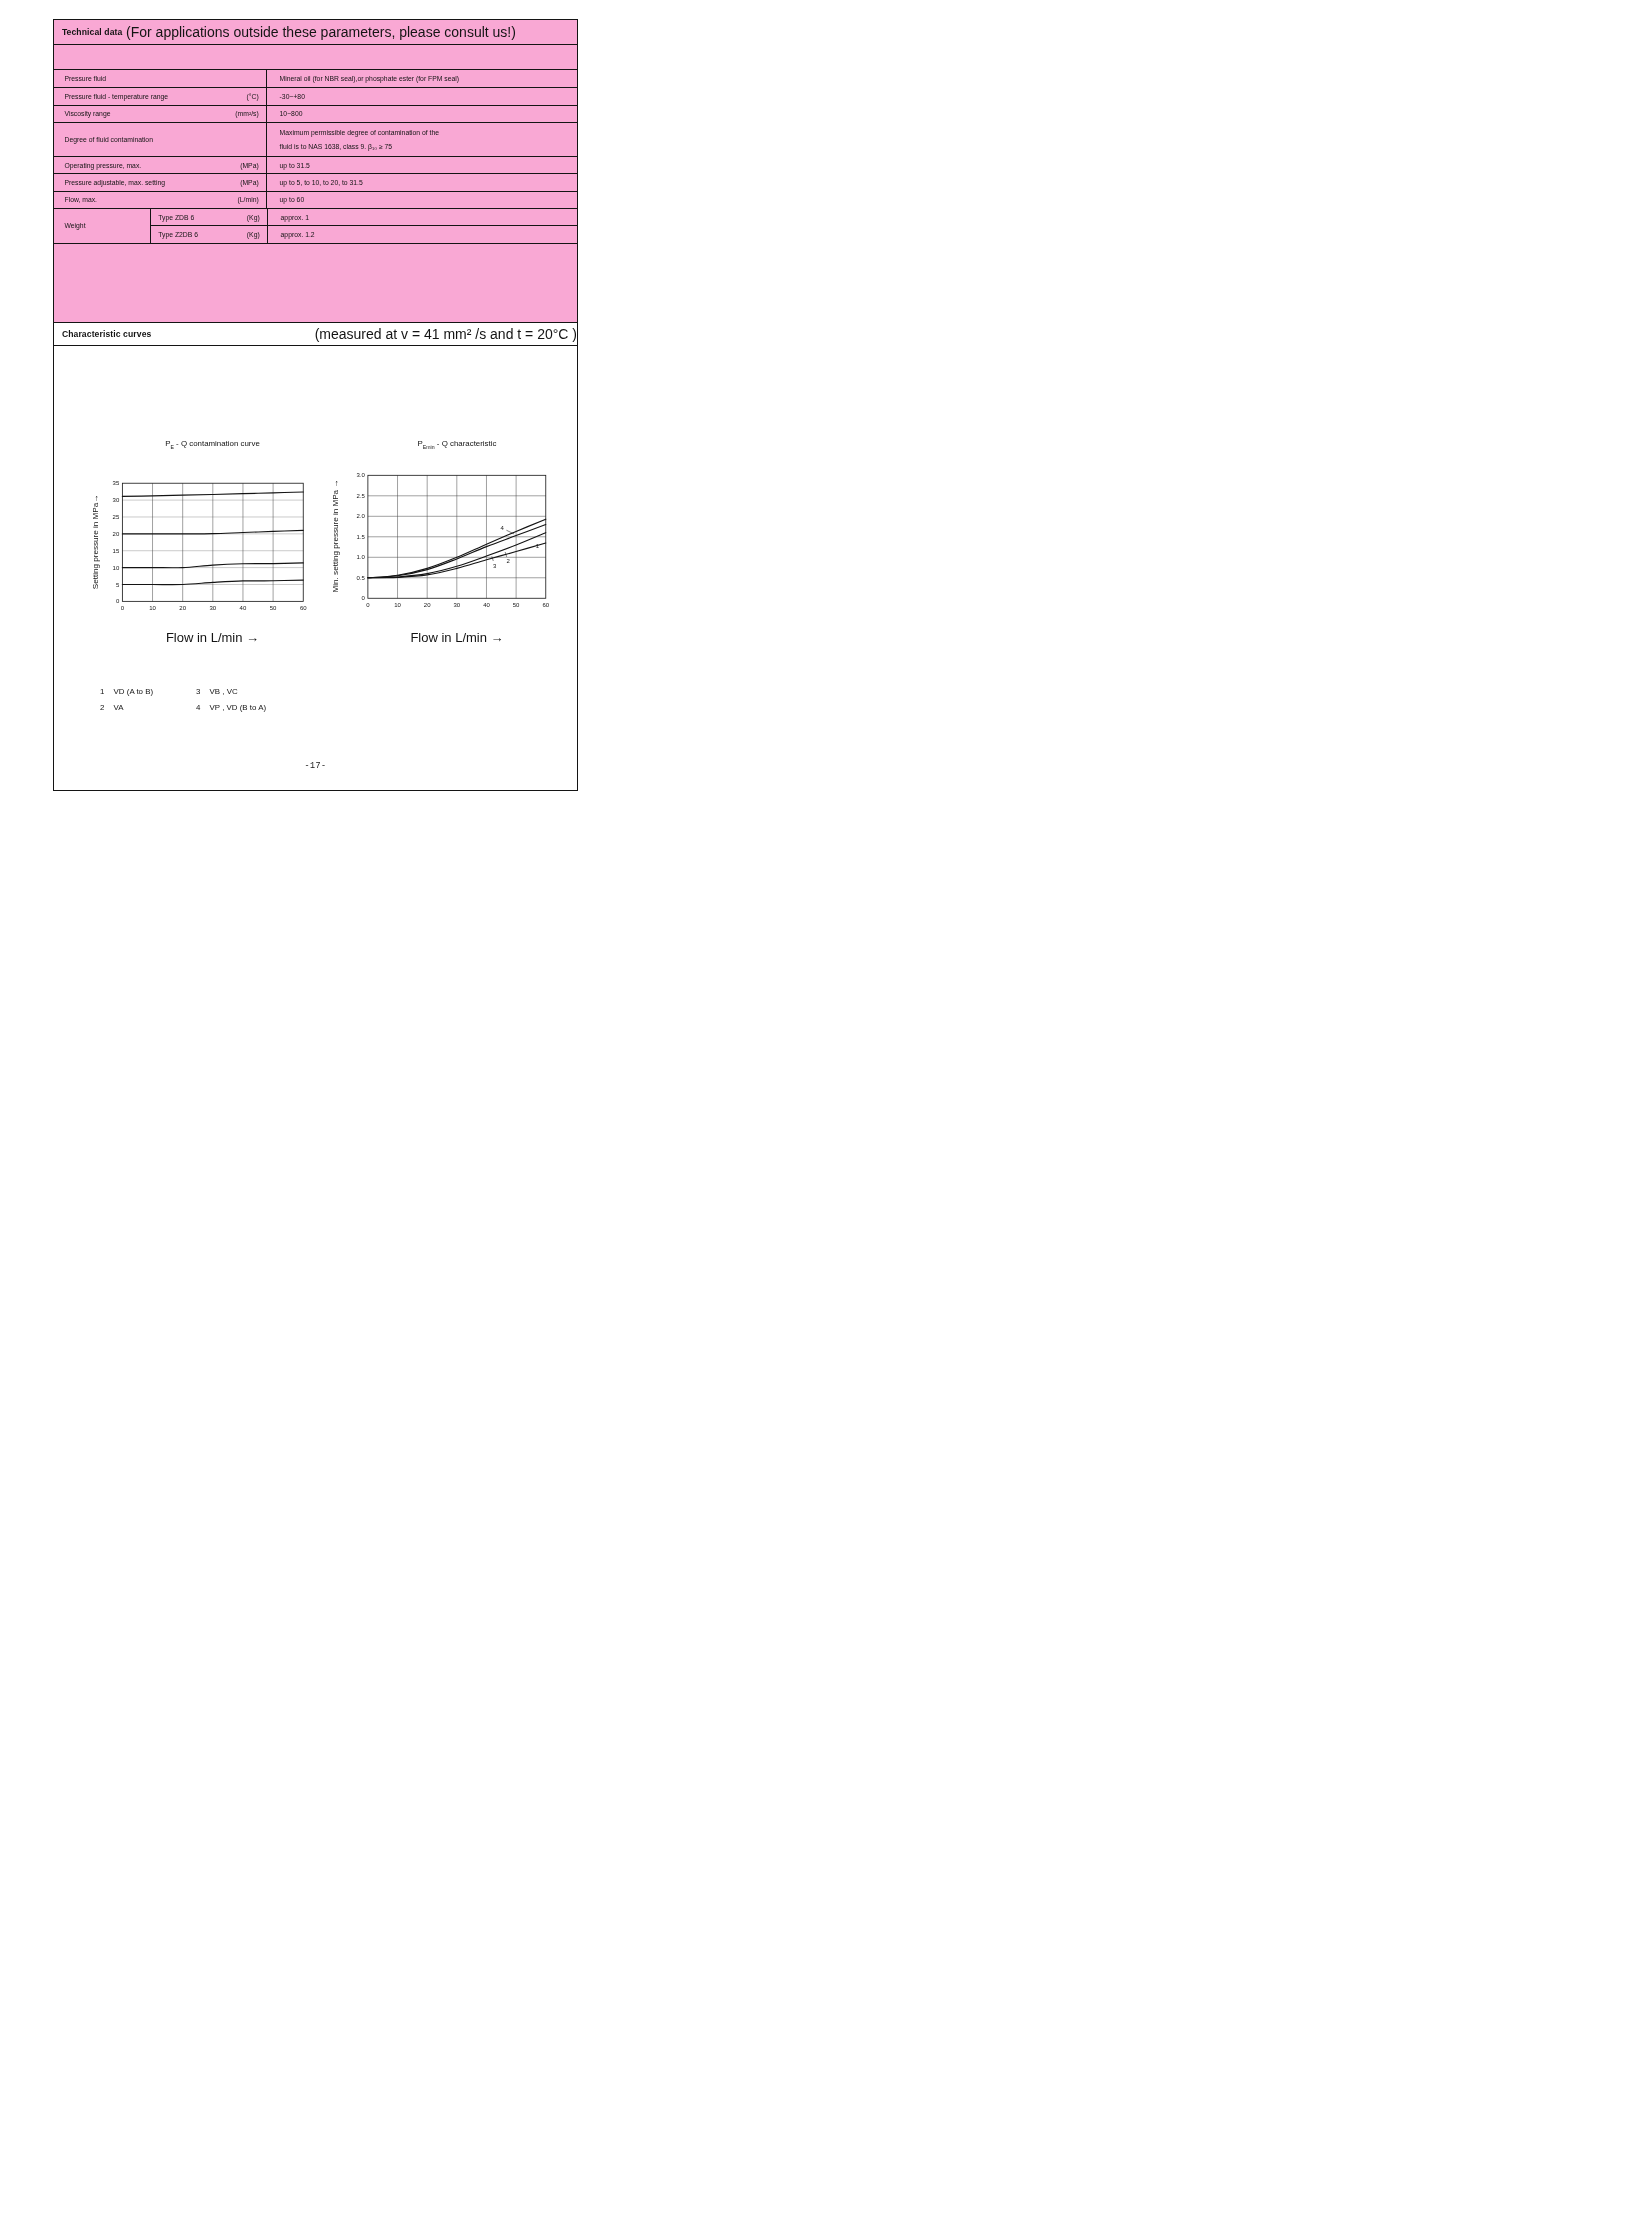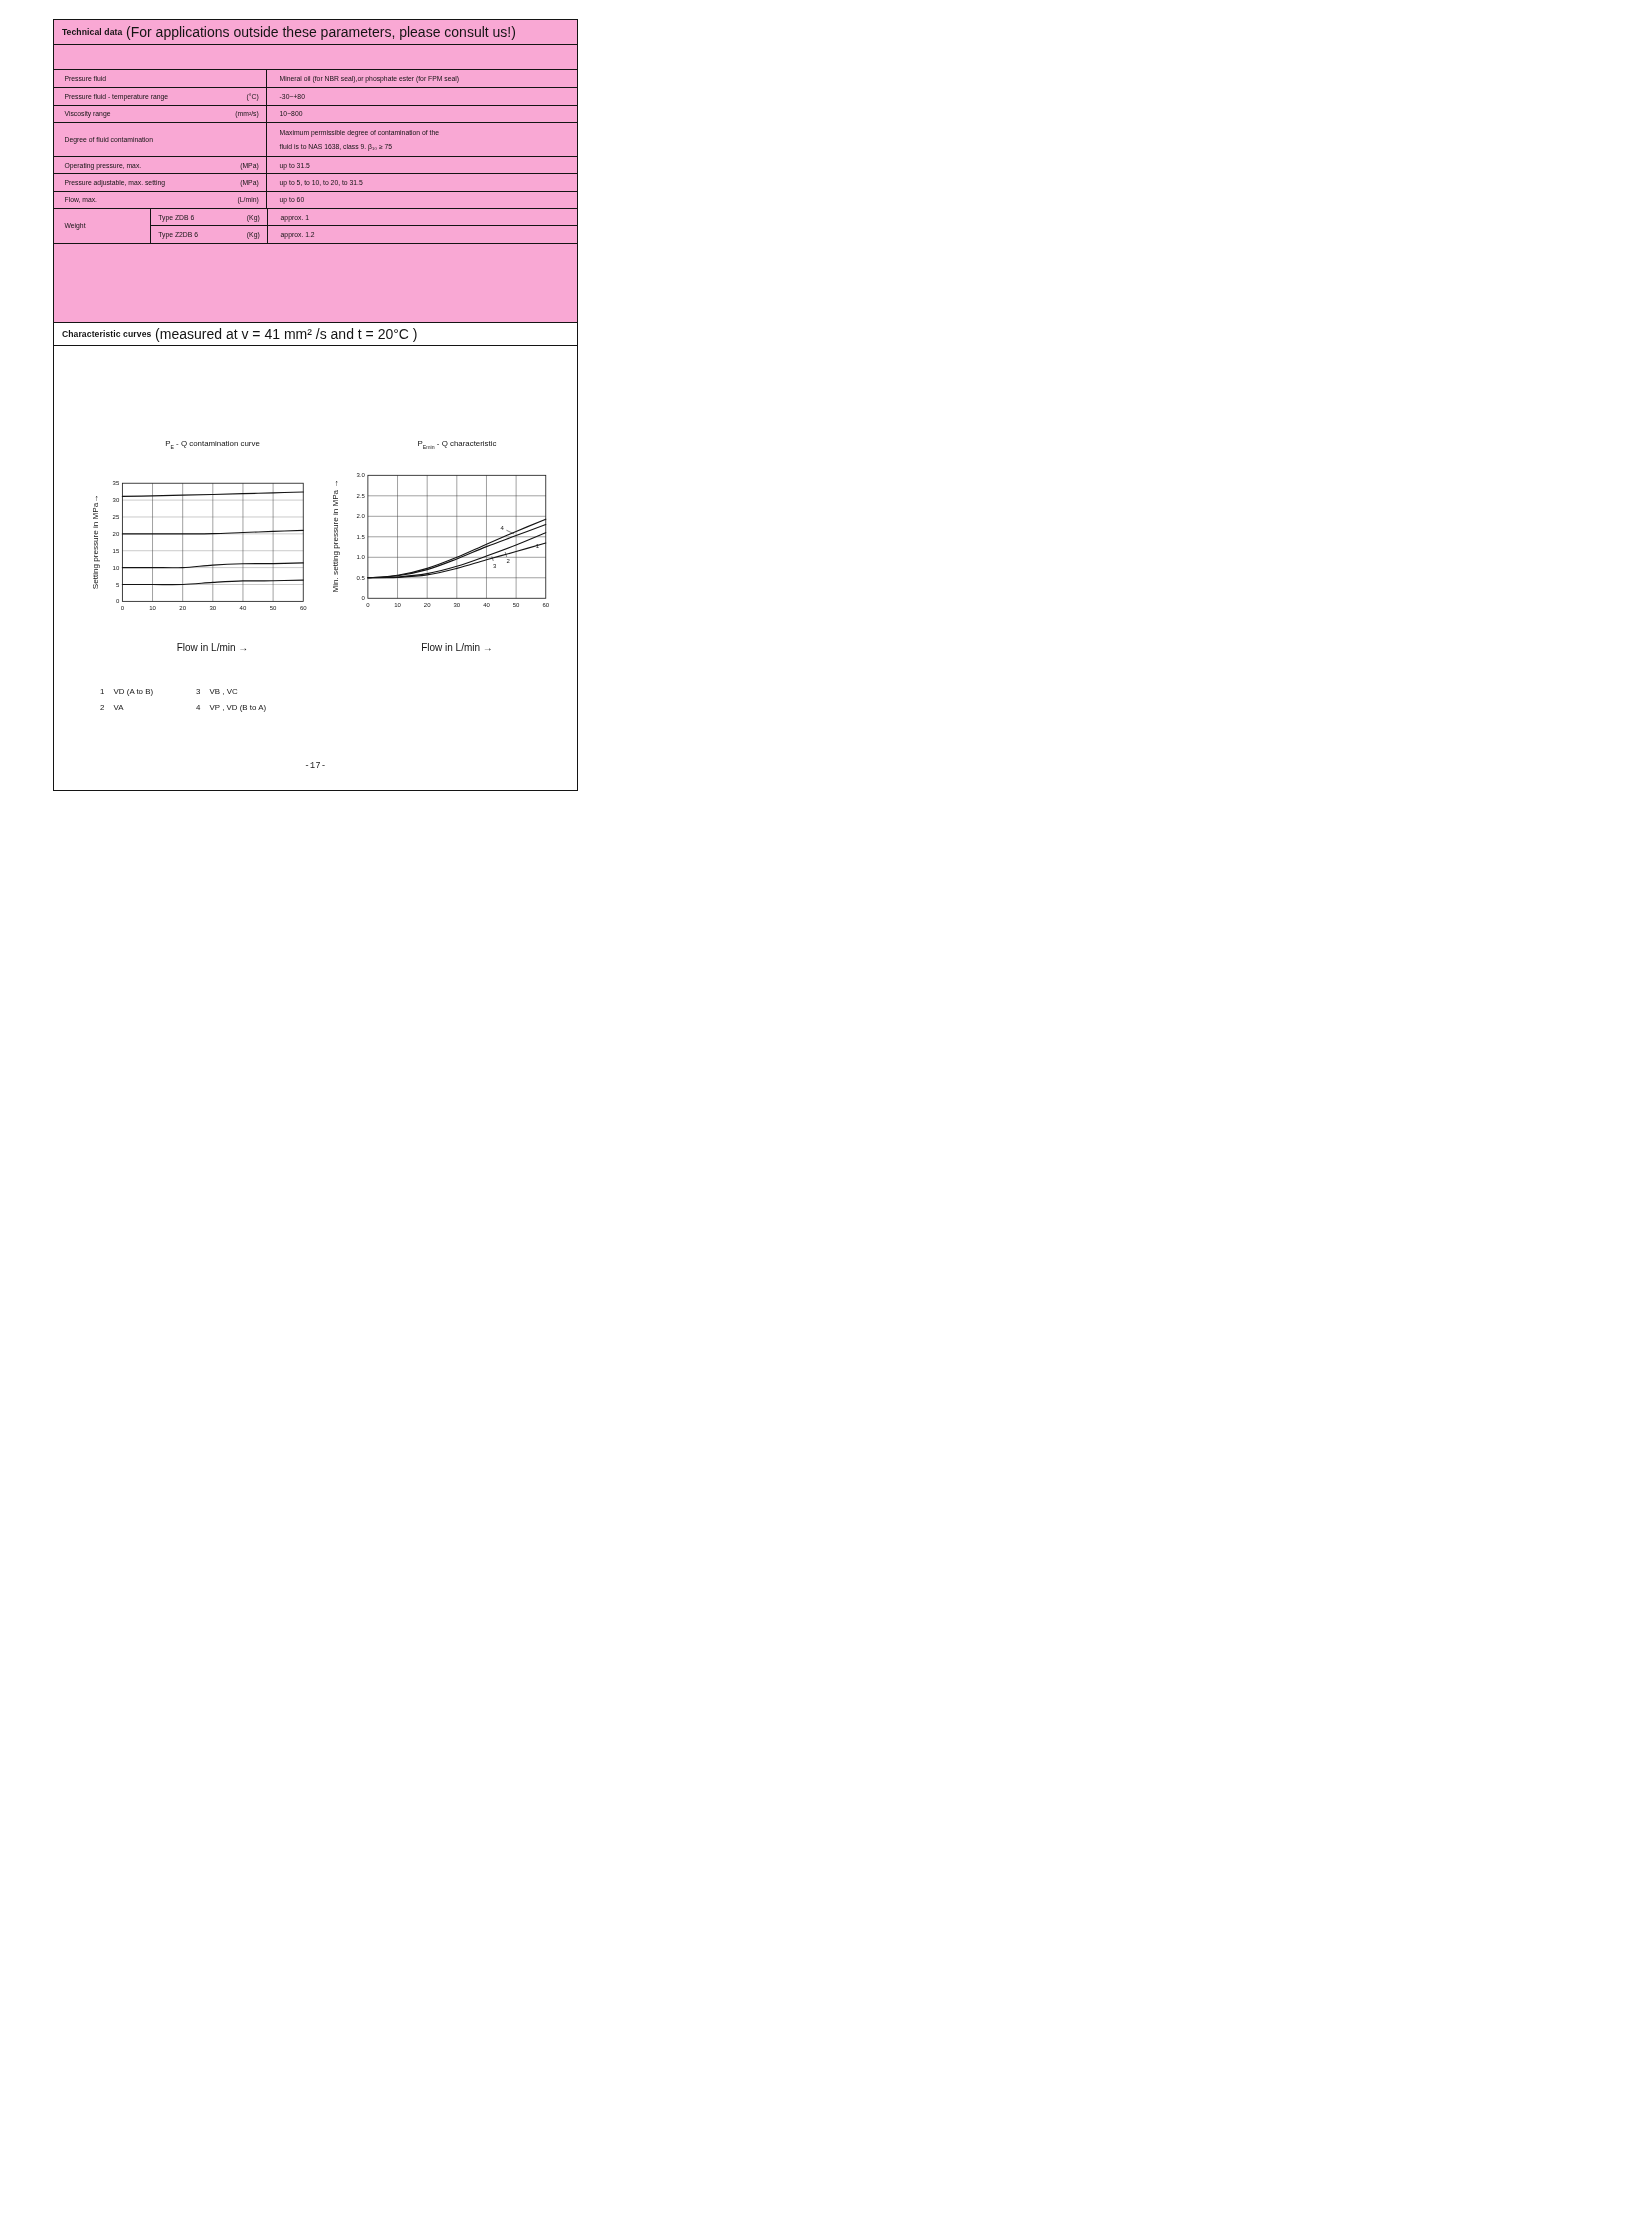--- a/index.html
+++ b/index.html
@@ -53,7 +53,7 @@
     position: absolute; left: 53px; top: 322px; width: 525px; height: 469px;
     border: 0.8px solid #141414; border-top: 1.6px solid #141414; background: #fff;
   }
-  #curves-titlebar { height: 23px; }
+  #curves-titlebar { height: 23px; justify-content: space-between; }
 
   .chart-title { position: absolute; font-size: 7.9px; text-align: center; white-space: nowrap; }
   .chart-title sub { font-size: 5.2px; }

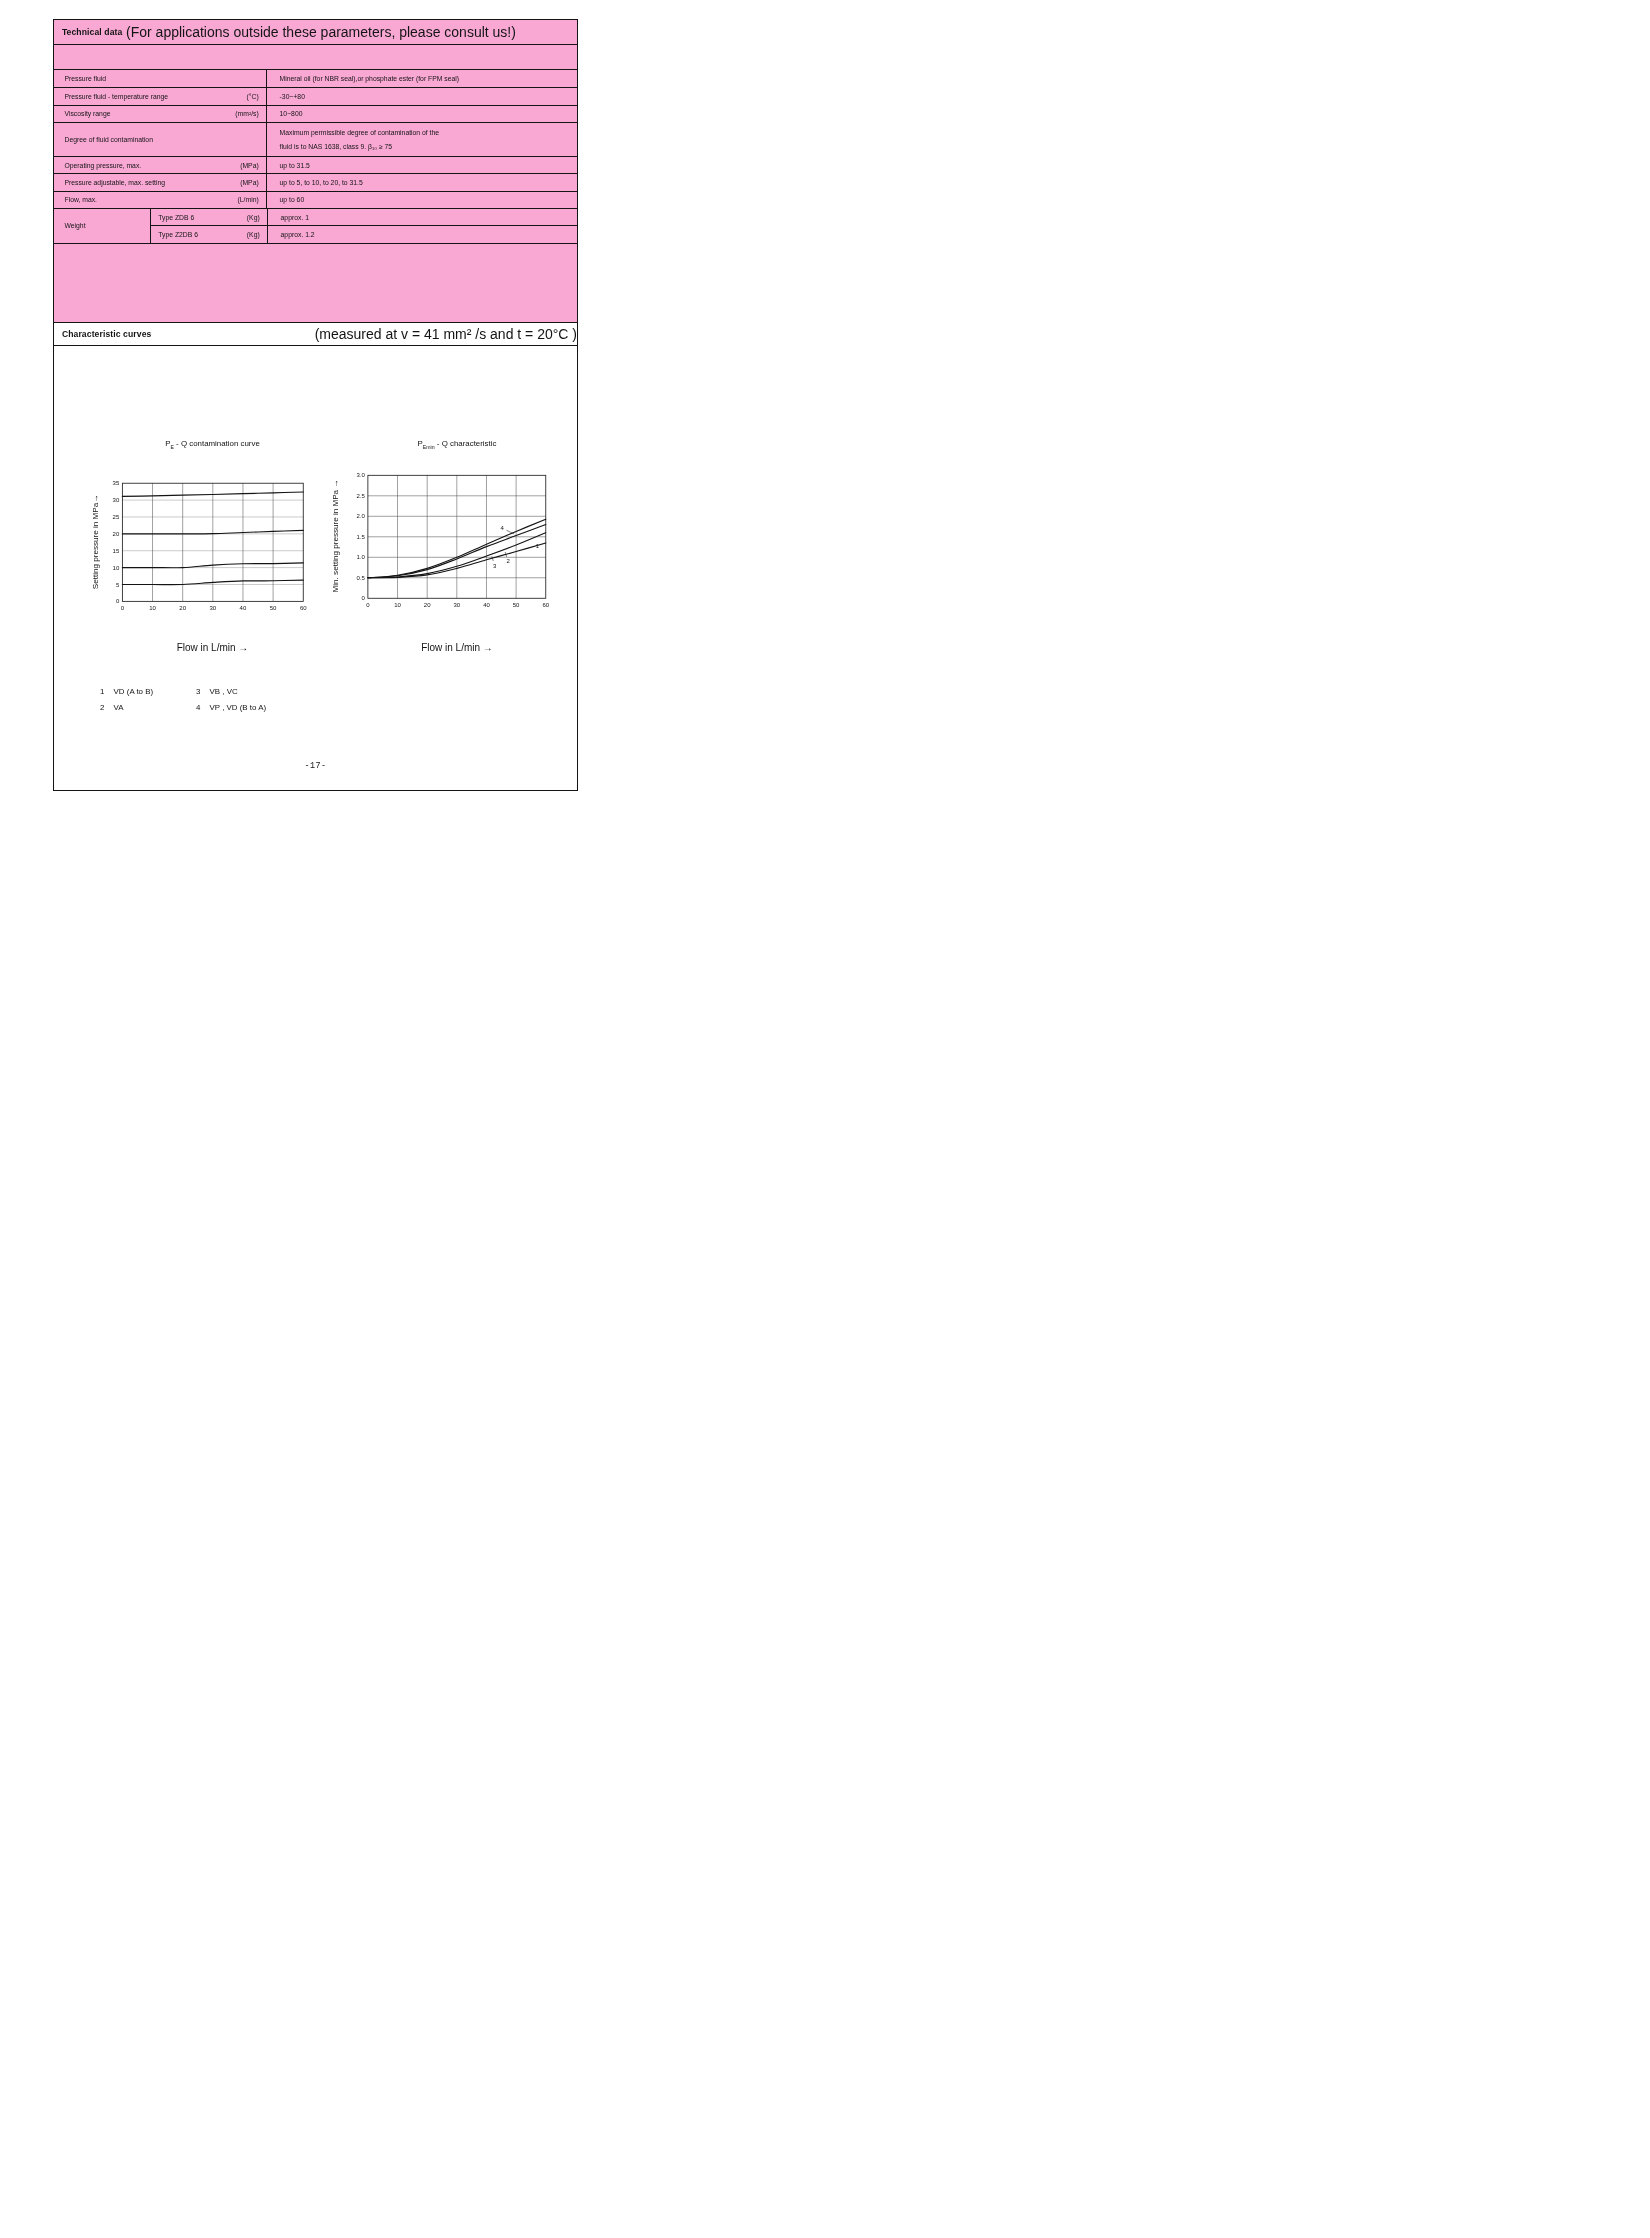--- a/index.html
+++ b/index.html
@@ -72,7 +72,7 @@
   #chart0-ylab { left: 41px;  top: 219px; }
   #chart1-ylab { left: 281px; top: 213px; }
 
-  .x-axis-caption { position: absolute; text-align: center; font-size: 10px; margin-top: 12px; }
+  .x-axis-caption { position: absolute; text-align: center; font-size: 13px; }
   #chart0-xlab { left: 68px; top: 307px; width: 181px; }
   #chart1-xlab { left: 314px; top: 307px; width: 178px; }
 

